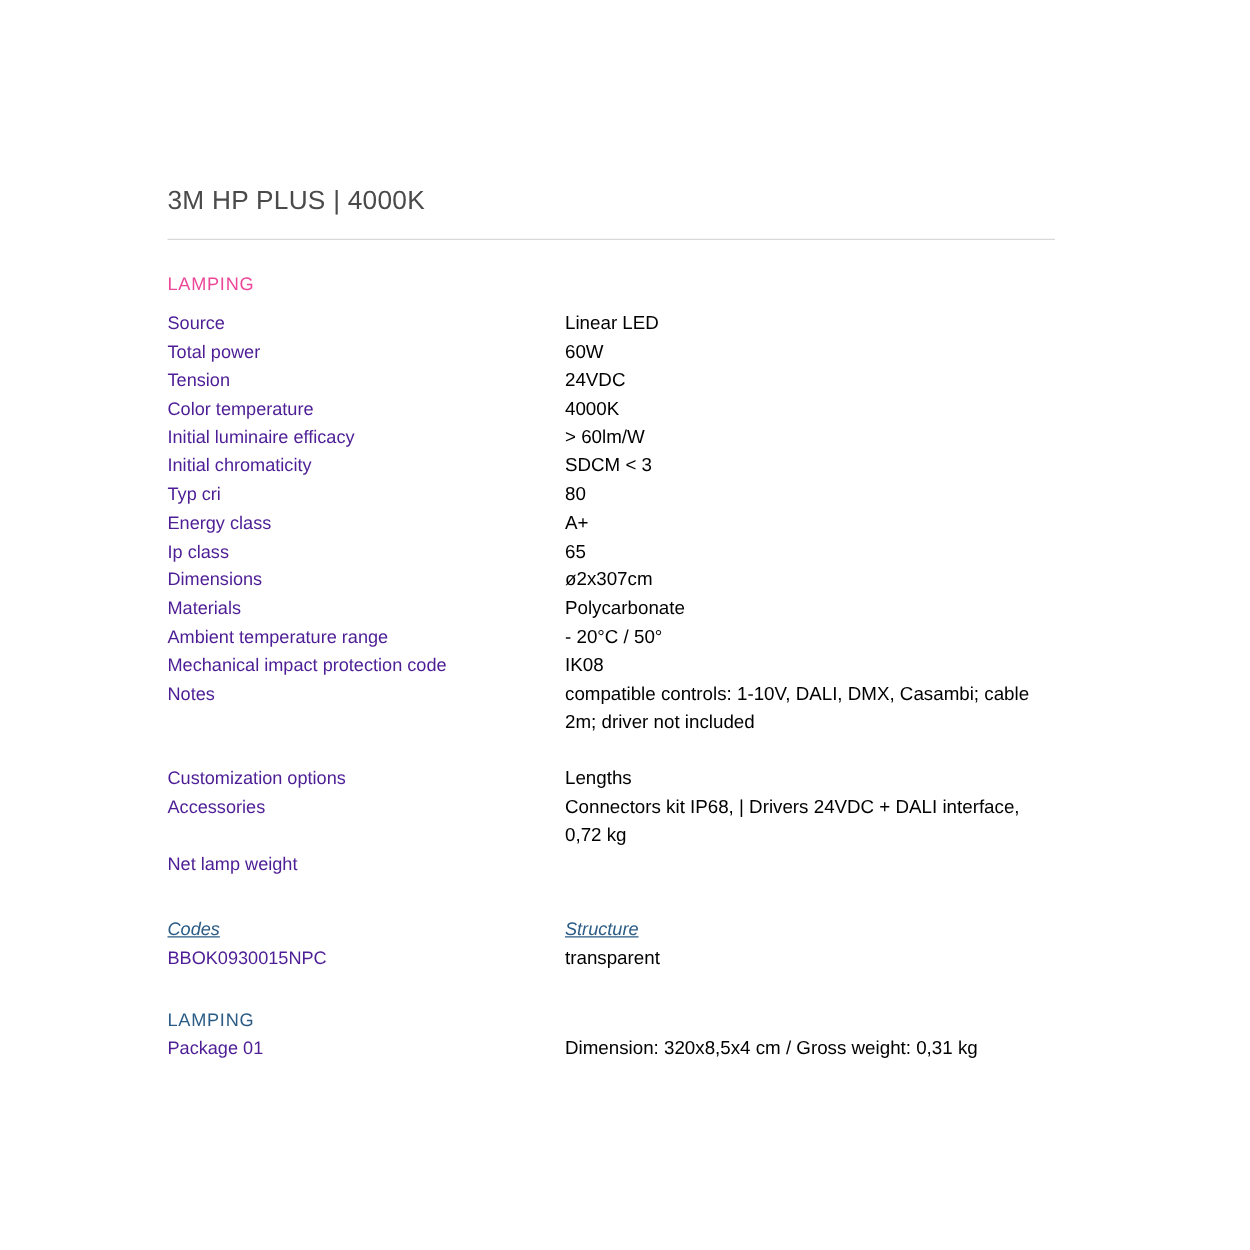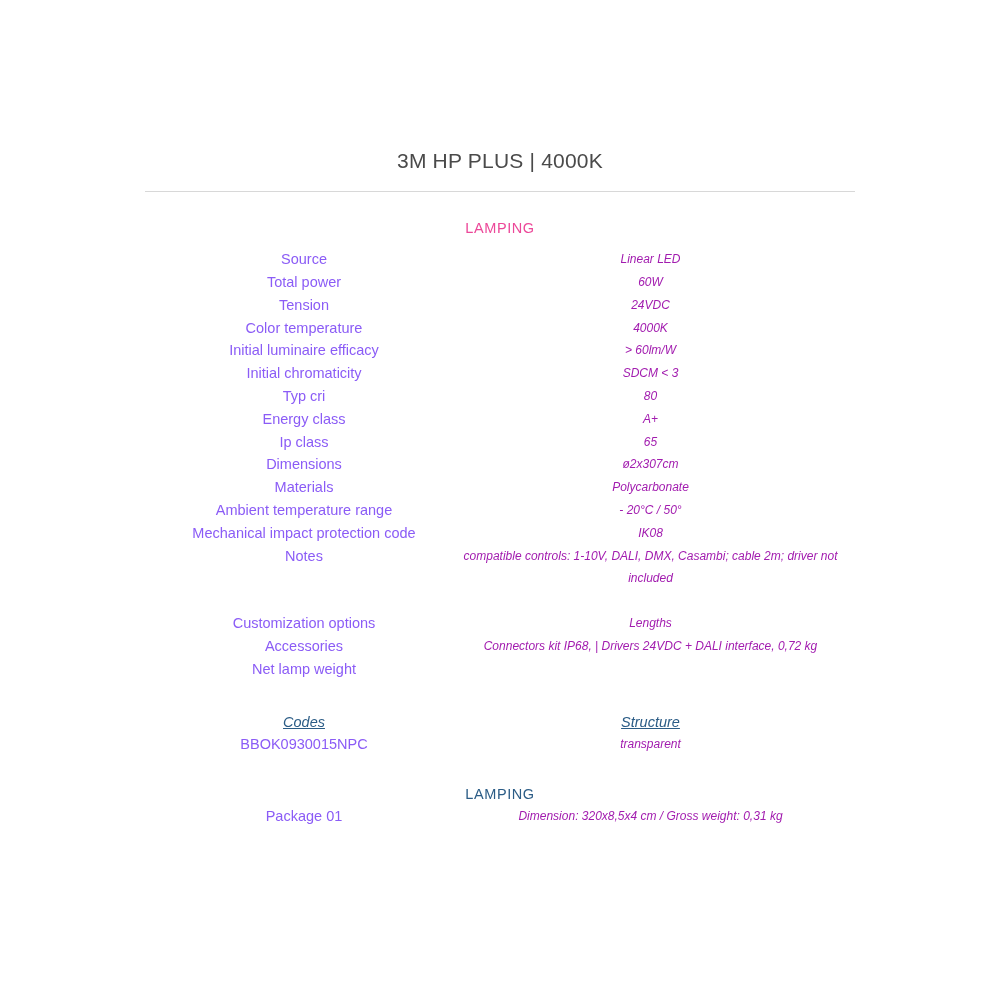--- a/index.html
+++ b/index.html
@@ -22,10 +22,9 @@
   }
   .content {
     position: absolute;
-    left: 145px;
+    left: 134px;
     top: 148px;
     width: 710px;
-    text-align: center;
   }
   .doc-title {
     font-size: 21px;

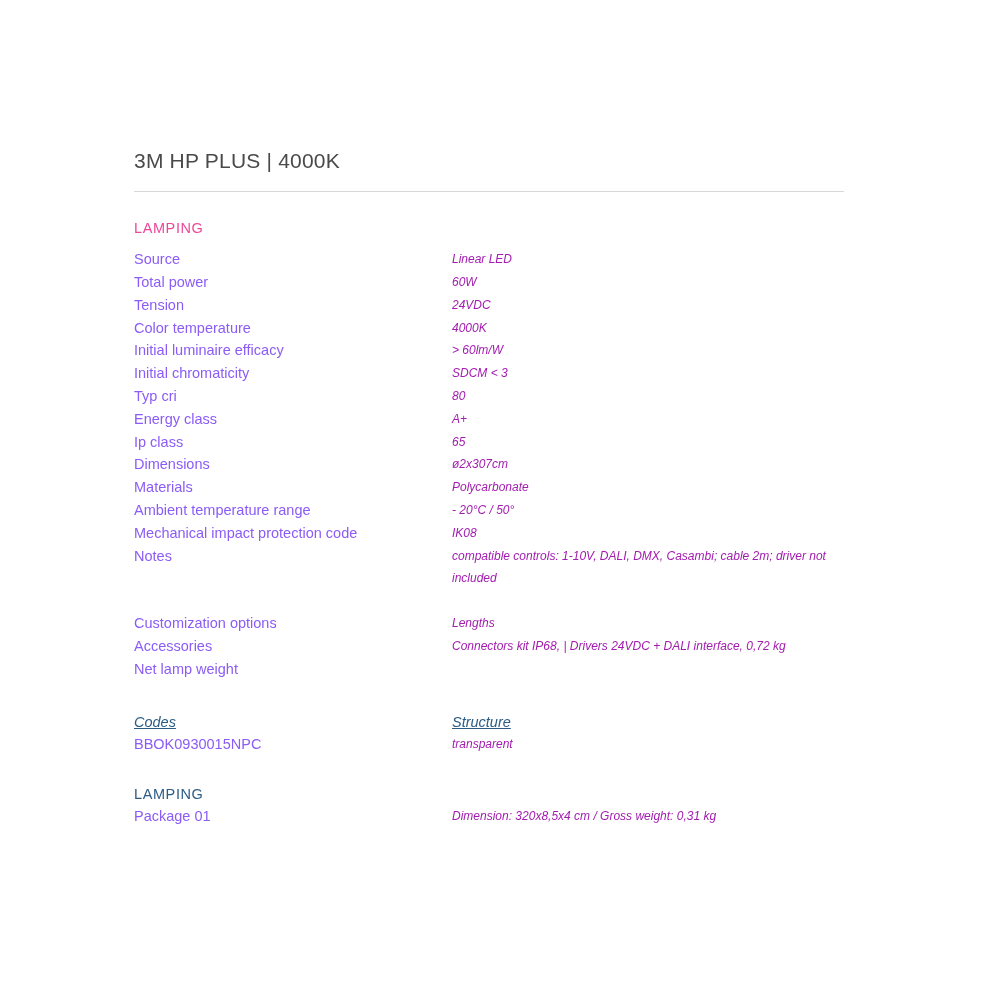--- a/index.html
+++ b/index.html
@@ -55,7 +55,7 @@
     width: 318px;
     flex: 0 0 318px;
     font-size: 14.5px;
-    color: #8b5cf6;
+    color: #4c1d95;
   }
   .spec-value {
     flex: 1 1 auto;

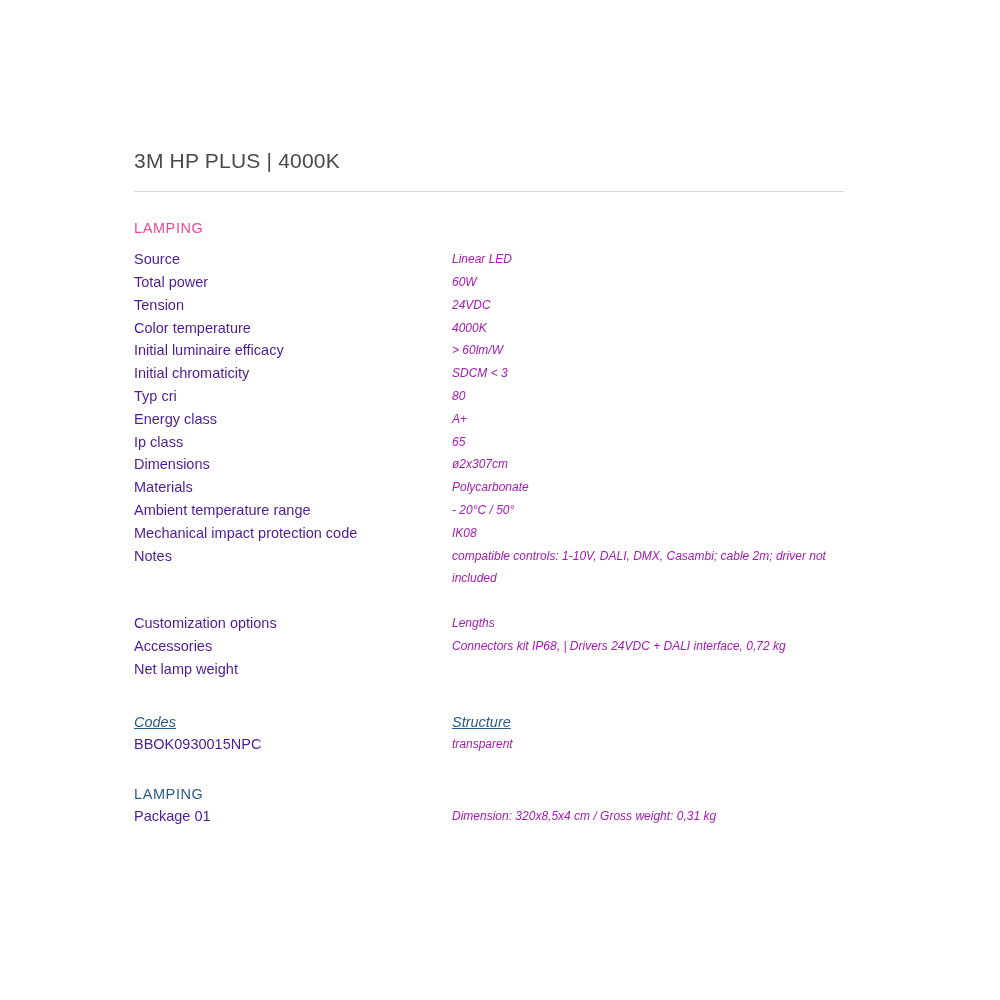--- a/index.html
+++ b/index.html
@@ -59,10 +59,9 @@
   }
   .spec-value {
     flex: 1 1 auto;
-    font-size: 12px;
-    color: #a21caf;
+    font-size: 15px;
+    color: #000000;
     max-width: 375px;
-    font-style: italic;
   }
   .gap-sm { height: 22px; }
   .gap-lg { height: 30px; }

